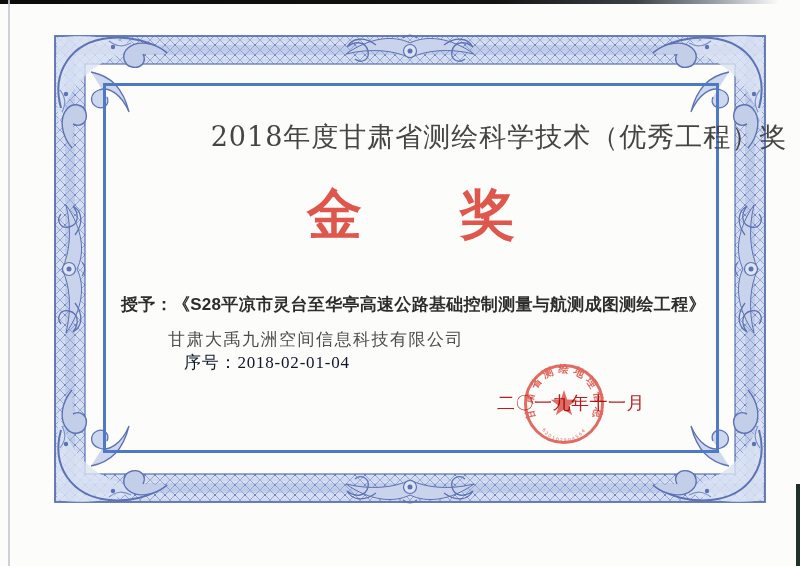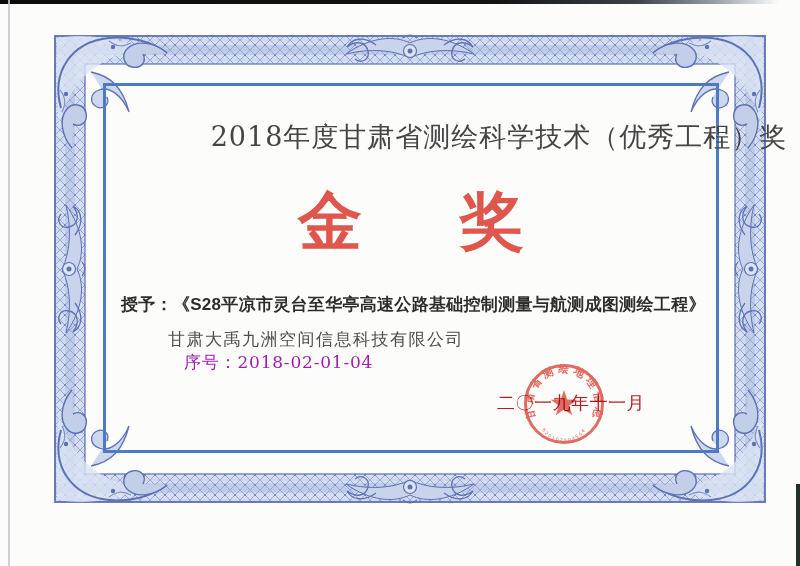--- a/index.html
+++ b/index.html
@@ -21,7 +21,7 @@
   }
   .award-big{
     left:104px;top:178px;width:614px;text-align:center;
-    font-size:64px;font-weight:700;color:#df574c;
+    font-size:55px;font-weight:700;color:#df574c;
     font-family:"DejaVu Serif","Liberation Serif",serif;
   }
   .award-big .gap{margin-right:98px;}

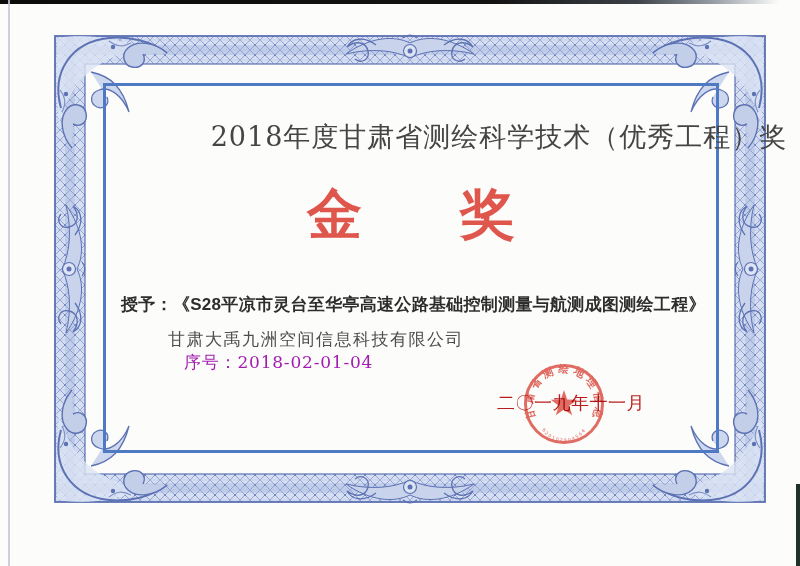--- a/index.html
+++ b/index.html
@@ -36,7 +36,7 @@
   }
   .serial-line{
     left:184px;top:351px;
-    font-size:17px;color:#a21caf;letter-spacing:0.8px;
+    font-size:17px;color:#0f172a;letter-spacing:0.8px;font-family:Liberation Serif, serif;
   }
   .date-line{
     left:497px;top:391px;

